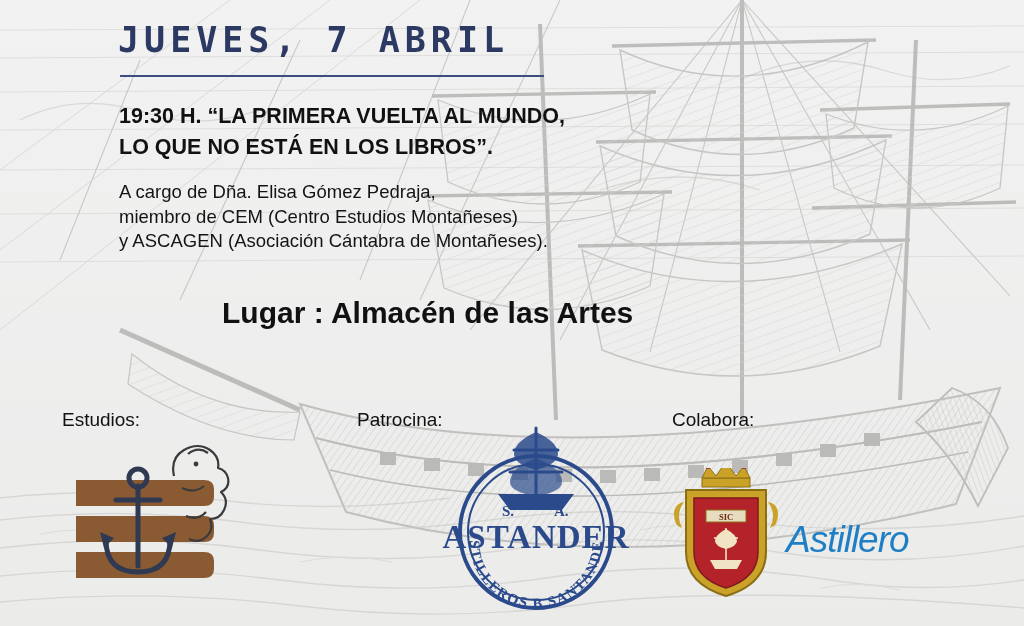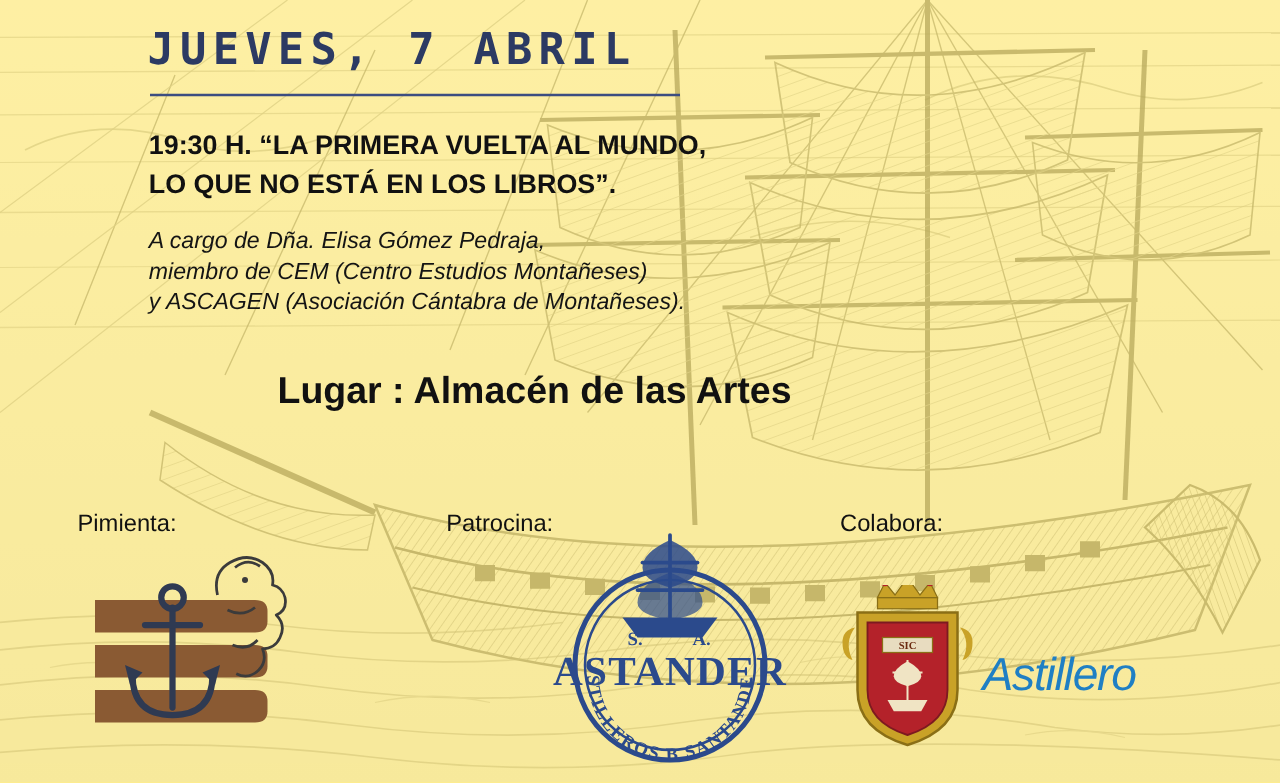--- a/index.html
+++ b/index.html
@@ -17,7 +17,7 @@
     position: relative;
     width: 1024px;
     height: 626px;
-    background: #fde047;
+    background: #e5e5e5;
     overflow: hidden;
   }
 

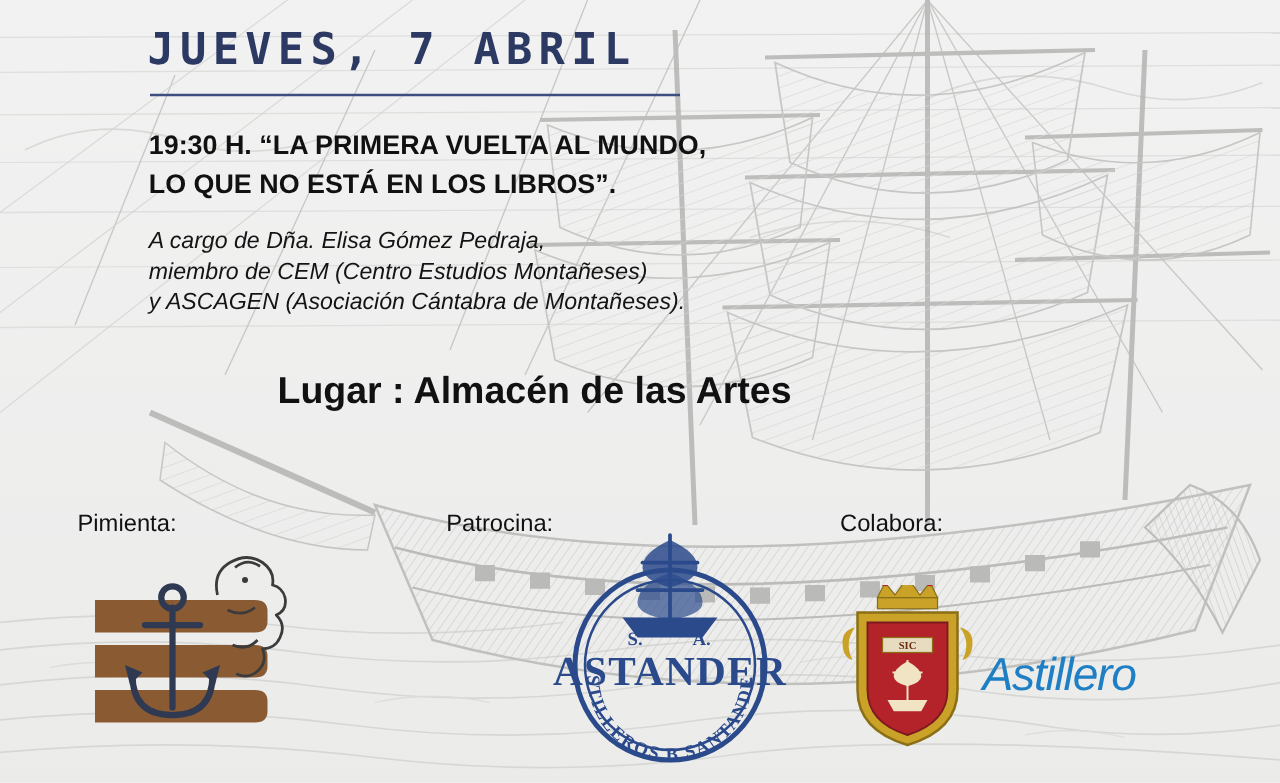--- a/index.html
+++ b/index.html
@@ -75,7 +75,6 @@
     top: 180px;
     width: 540px;
     font-family: "Liberation Sans", sans-serif;
-    font-style: italic;
     font-size: 18.5px;
     line-height: 24.5px;
     color: #141414;

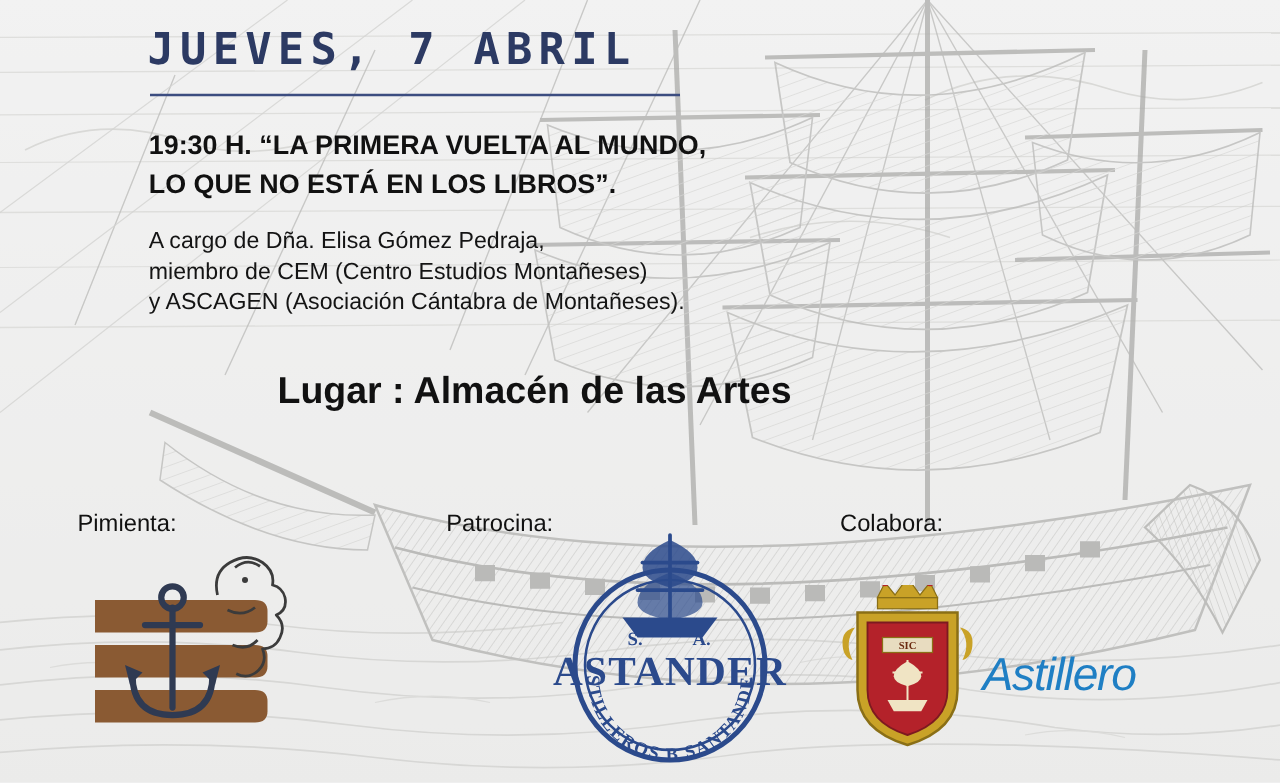--- a/index.html
+++ b/index.html
@@ -328,7 +328,7 @@
       <span class="lugar-label">Lugar : </span><span class="venue-name">Almacén de las Artes</span>
     </div>
 
-    <div class="credit-label" id="label-organiza">Pimienta:</div>
+    <div class="credit-label" id="label-organiza">Estudios:</div>
     <div class="credit-label" id="label-patrocina">Patrocina:</div>
     <div class="credit-label" id="label-colabora">Colabora:</div>
 

